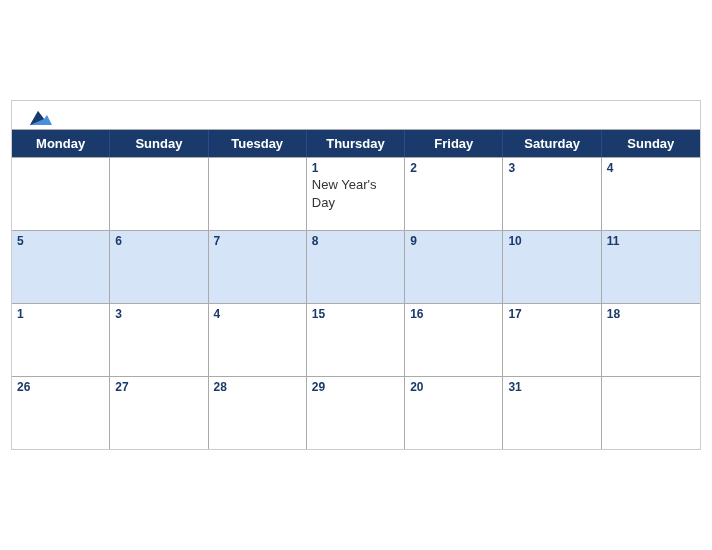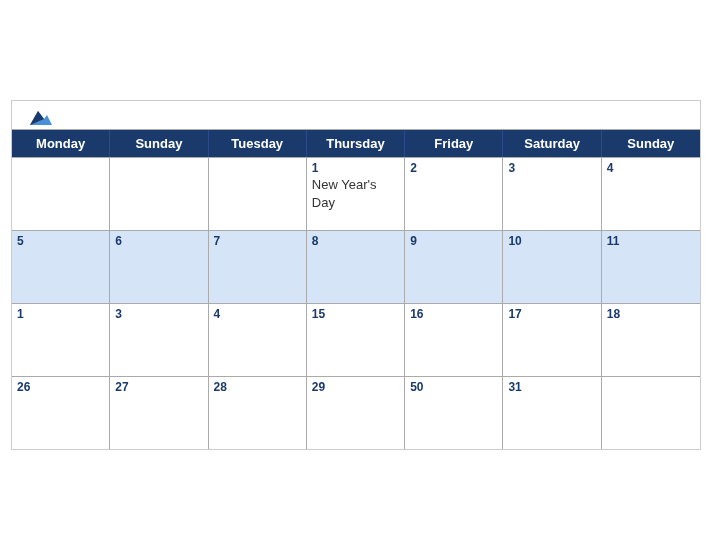--- a/index.html
+++ b/index.html
@@ -217,7 +217,7 @@
             <span class="cell-date">29</span>
           </div>
           <div class="cal-cell">
-            <span class="cell-date">50</span>
+            <span class="cell-date">20</span>
           </div>
           <div class="cal-cell">
             <span class="cell-date">31</span>

